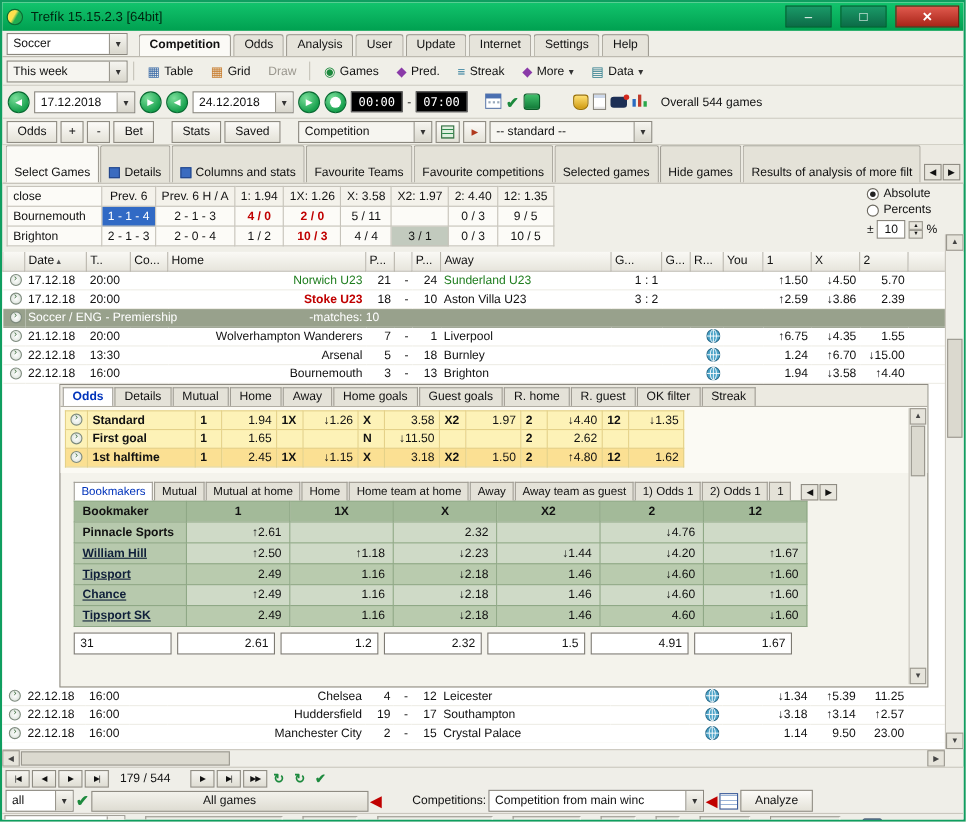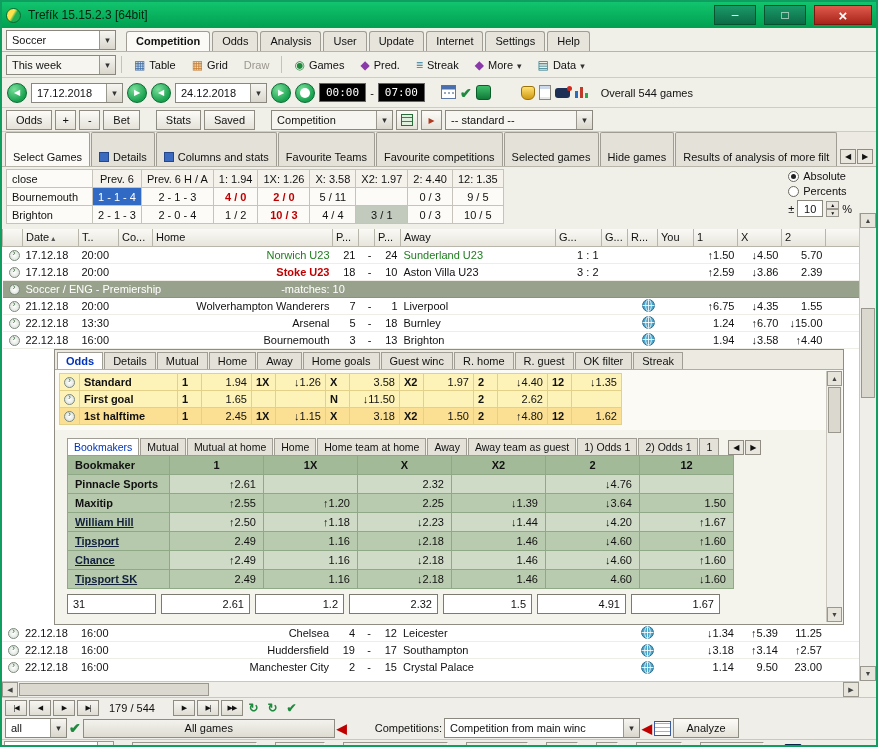--- a/index.html
+++ b/index.html
@@ -535,7 +535,7 @@
         <span class="ptab">Home</span>
         <span class="ptab">Away</span>
         <span class="ptab">Home goals</span>
-        <span class="ptab">Guest winc</span>
+        <span class="ptab">Guest goals</span>
         <span class="ptab">R. home</span>
         <span class="ptab">R. guest</span>
         <span class="ptab">OK filter</span>

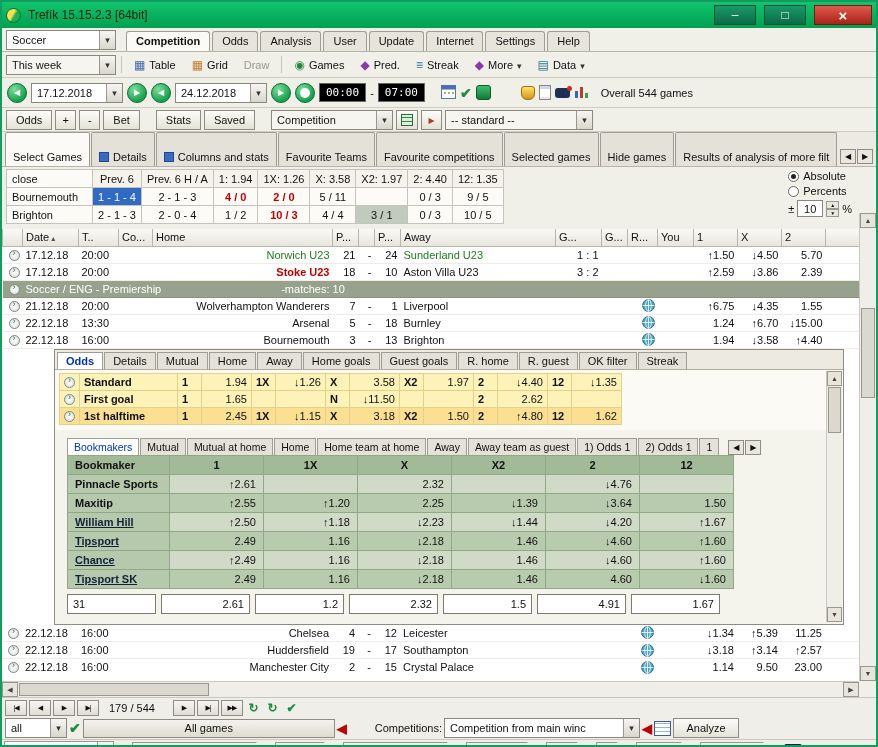--- a/index.html
+++ b/index.html
@@ -631,15 +631,6 @@
           <td class="bval">↓4.76</td>
           <td class="bval"></td>
         </tr>
-        <tr class="dk">
-          <td class="bname"><span>Maxitip</span></td>
-          <td class="bval">↑2.55</td>
-          <td class="bval">↑1.20</td>
-          <td class="bval">2.25</td>
-          <td class="bval">↓1.39</td>
-          <td class="bval">↓3.64</td>
-          <td class="bval">1.50</td>
-        </tr>
         <tr class="lt">
           <td class="bname link"><span>William Hill</span></td>
           <td class="bval">↑2.50</td>

